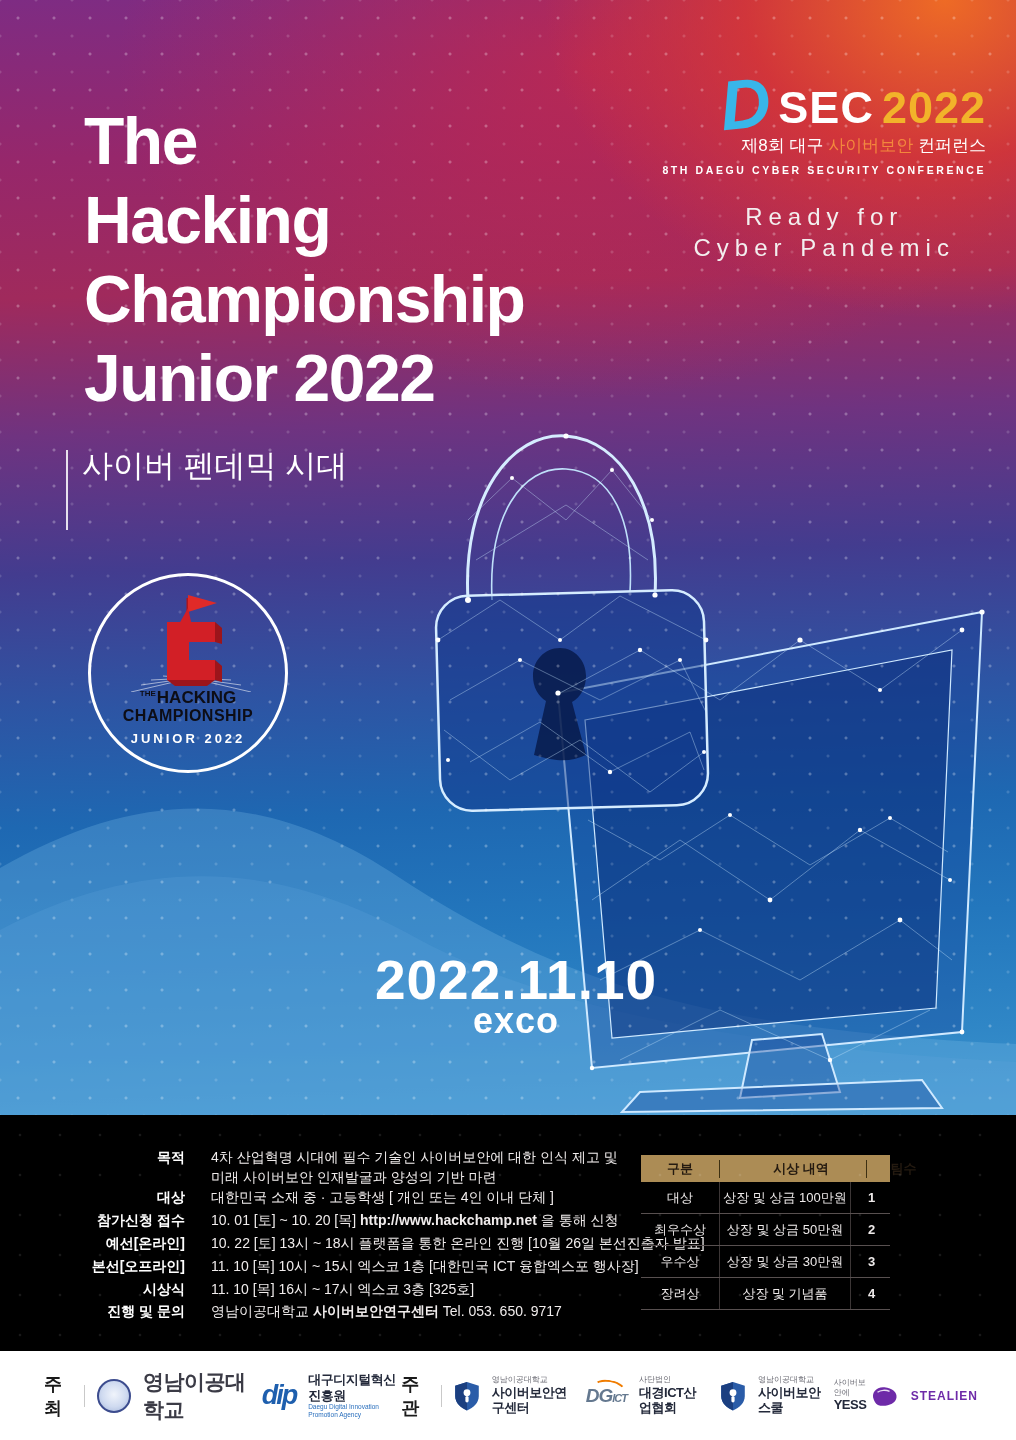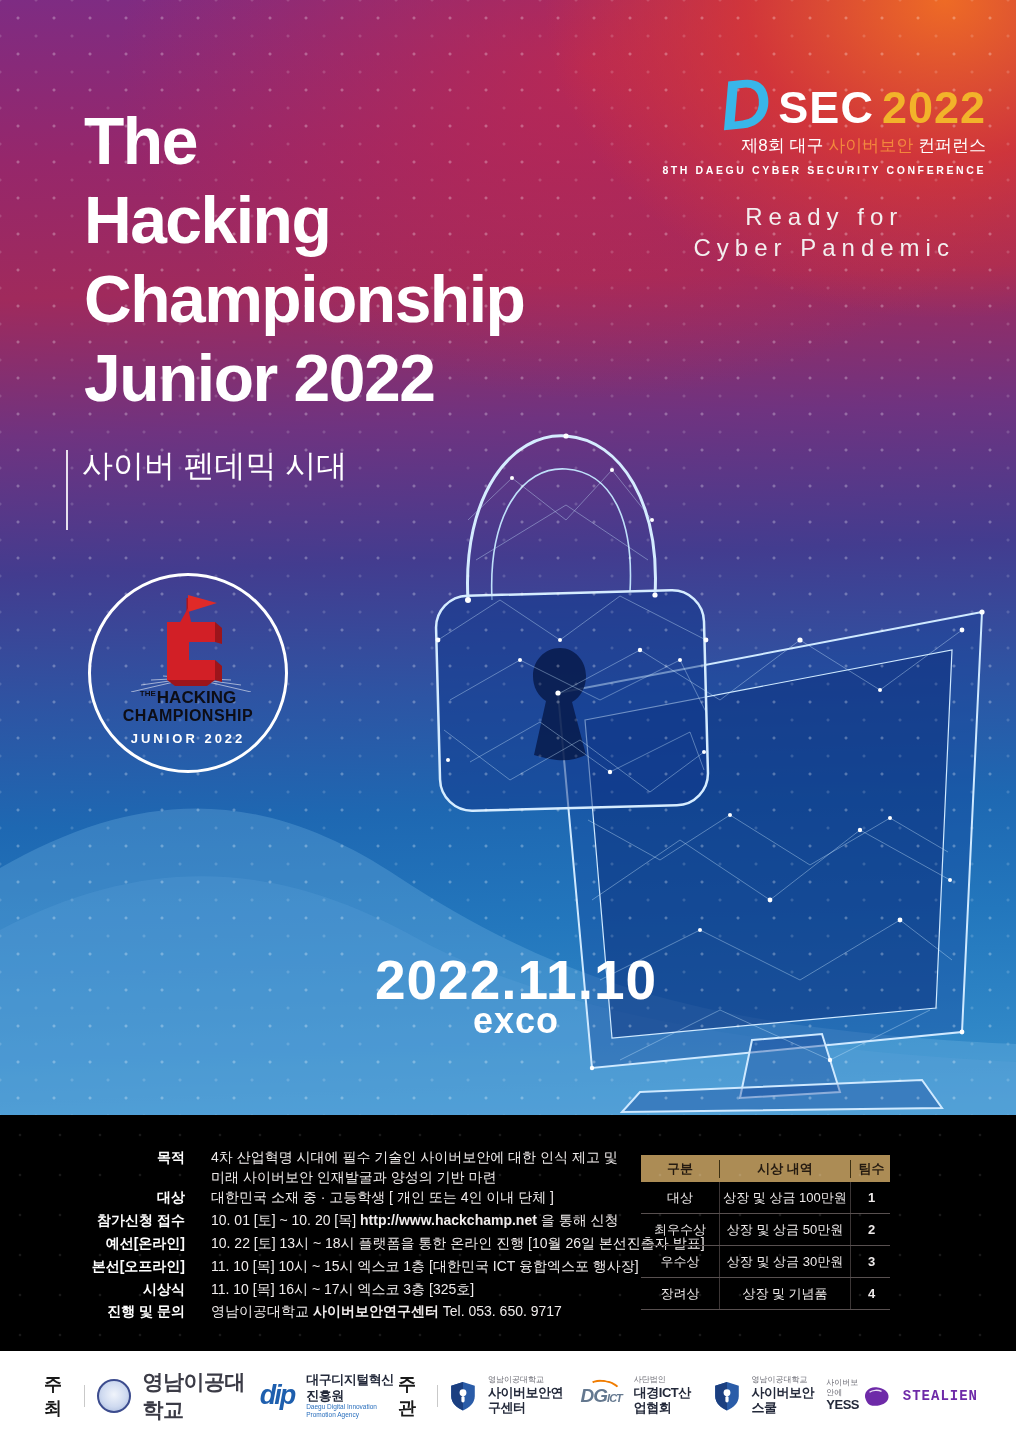--- a/index.html
+++ b/index.html
@@ -64,7 +64,7 @@
   .c1{width:78px;text-align:center;flex:none;}
   .c2{width:130px;text-align:center;flex:none;}
   .c3{width:41px;text-align:center;flex:none;font-weight:600;}
-  .thead .c2,.thead .c3{border-left:1px solid #3d3012;}
+  .thead .c2,.thead .c3{border-left:1px solid #3d3012;padding-left:16px;}
   .trow .c2,.trow .c3{border-left:1px solid #3c3636;align-self:stretch;display:flex;align-items:center;justify-content:center;}
 
   

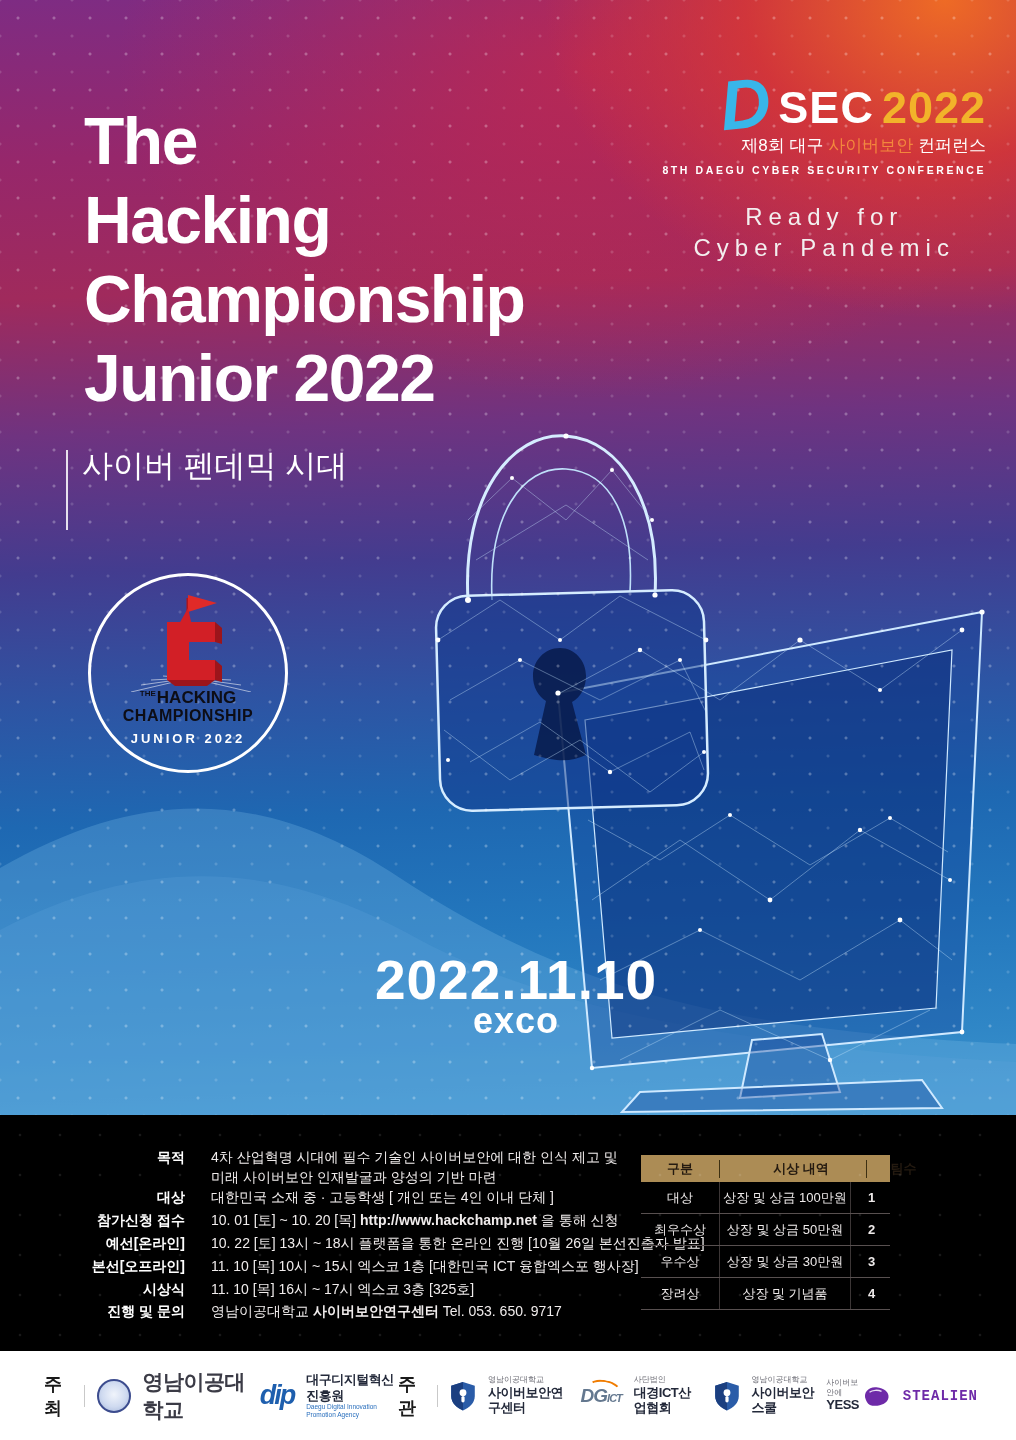--- a/index.html
+++ b/index.html
@@ -86,7 +86,7 @@
   .dgict small{font-size:11px;}
   .dgict::before{content:'';position:absolute;left:6px;top:-5px;width:30px;height:16px;border:2px solid transparent;
                  border-top-color:#f07c00;border-radius:50%;transform:rotate(10deg);}
-  .stealien{font-size:14px;font-weight:bold;color:#6e2aa8;letter-spacing:1px;font-family:Liberation Mono, monospace;}
+  .stealien{font-size:12px;font-weight:bold;color:#6e2aa8;letter-spacing:1px;}
 </style>
 </head>
 <body>

